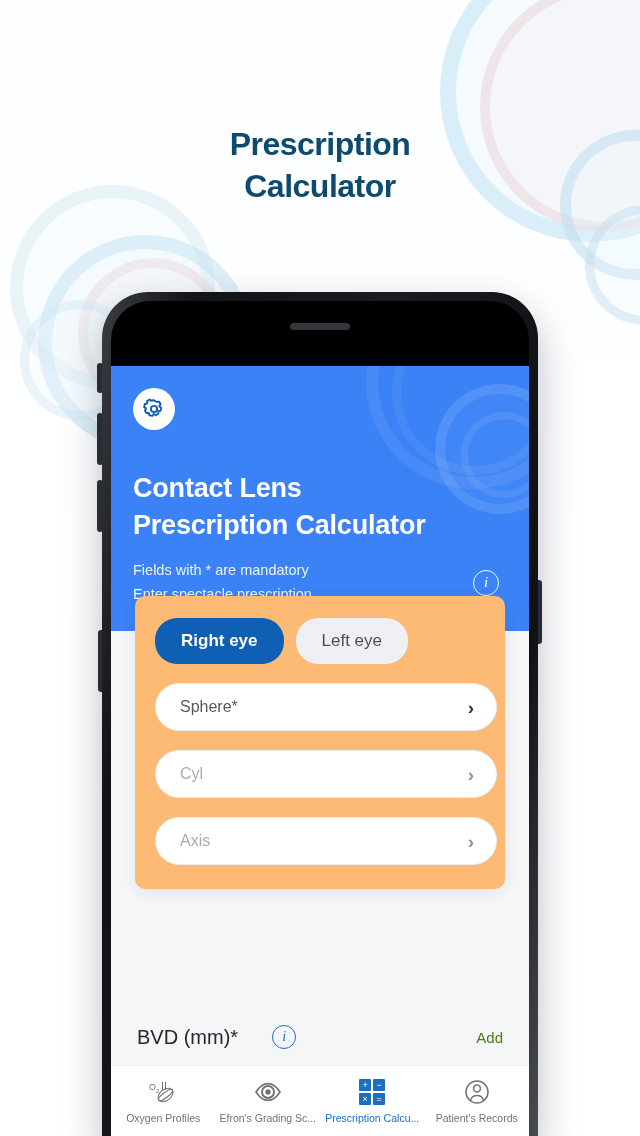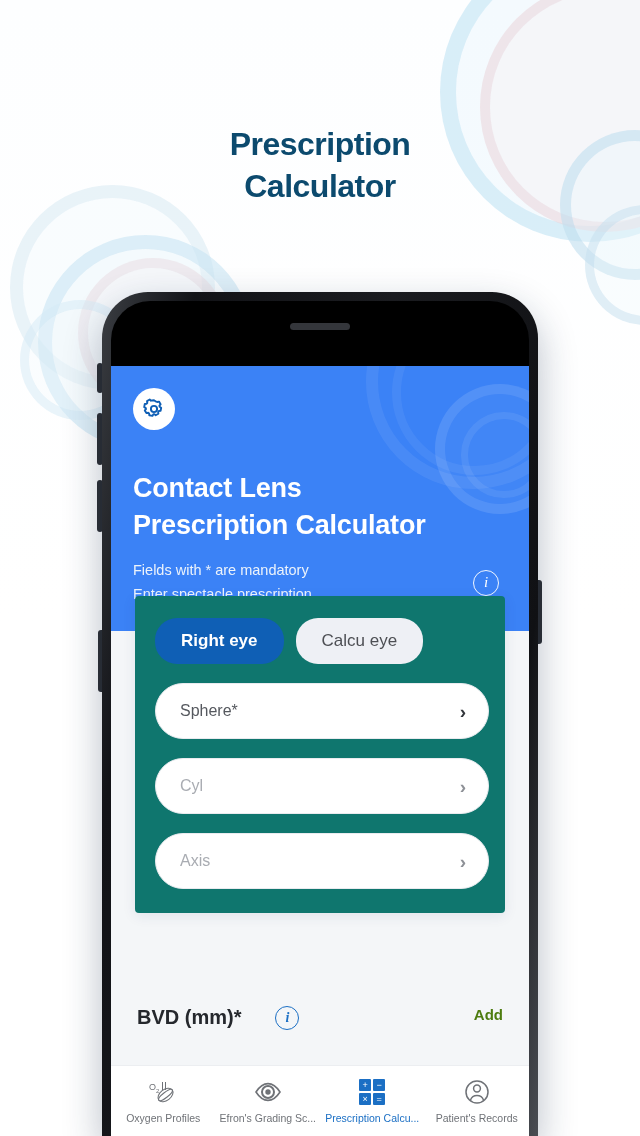--- a/index.html
+++ b/index.html
@@ -172,9 +172,9 @@
     position: absolute;
     left: 24px; right: 24px;
     top: 230px;
-    background: #0f766e;
-    border-radius: 4px;
-    padding: 22px 16px 24px 20px;
+    background: #fdba74;
+    border-radius: 10px;
+    padding: 22px 8px 24px 20px;
     box-shadow: 0 3px 14px rgba(25,55,95,0.09);
     z-index: 3;
   }

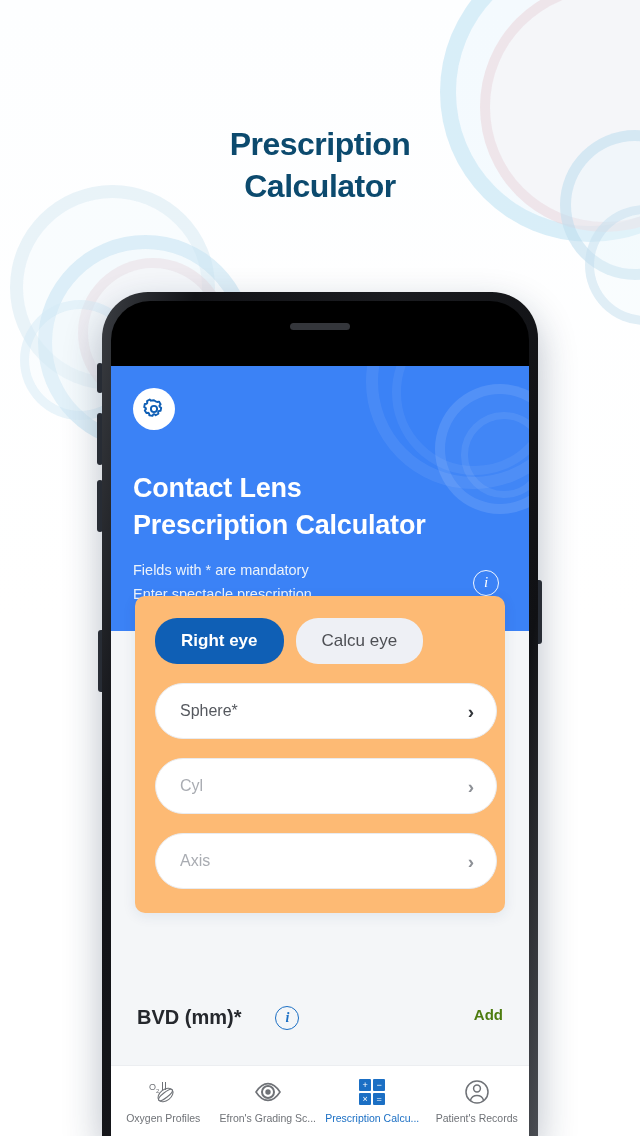--- a/index.html
+++ b/index.html
@@ -352,7 +352,7 @@
       <div class="card">
         <div class="tabs">
           <button class="tab tab-active">Right eye</button>
-          <button class="tab tab-idle">Calcu eye</button>
+          <button class="tab tab-idle">Left eye</button>
         </div>
 
         <div class="field">

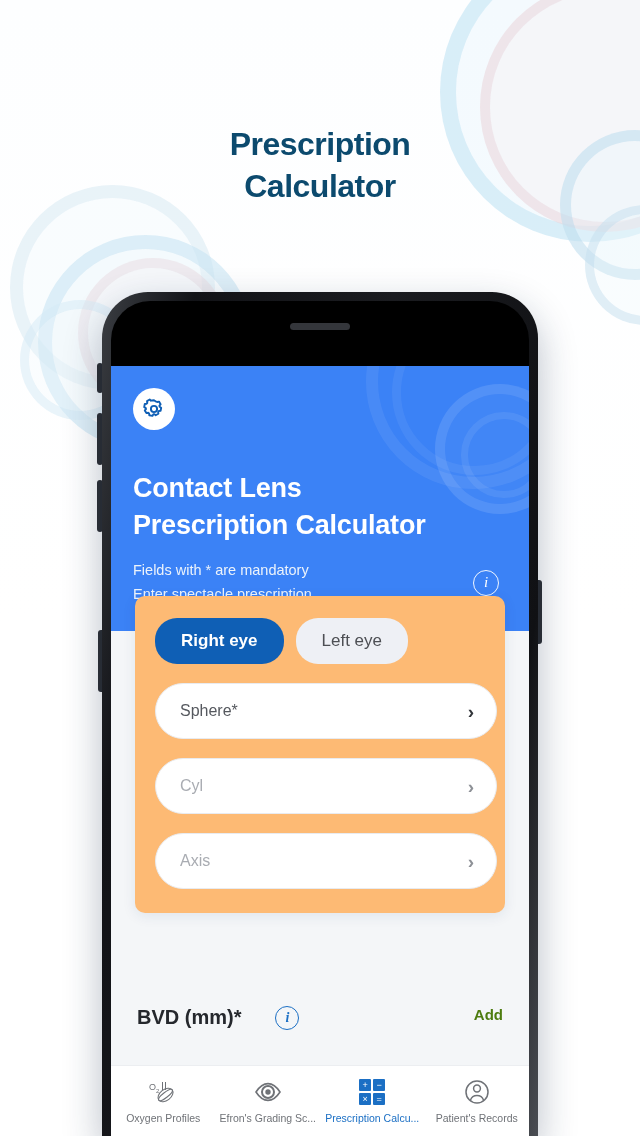--- a/index.html
+++ b/index.html
@@ -193,7 +193,7 @@
 
   .field {
     margin-top: 19px;
-    height: 56px;
+    height: 48px;
     border: 1px solid #e9ebef;
     border-radius: 28px;
     display: flex; align-items: center; justify-content: space-between;

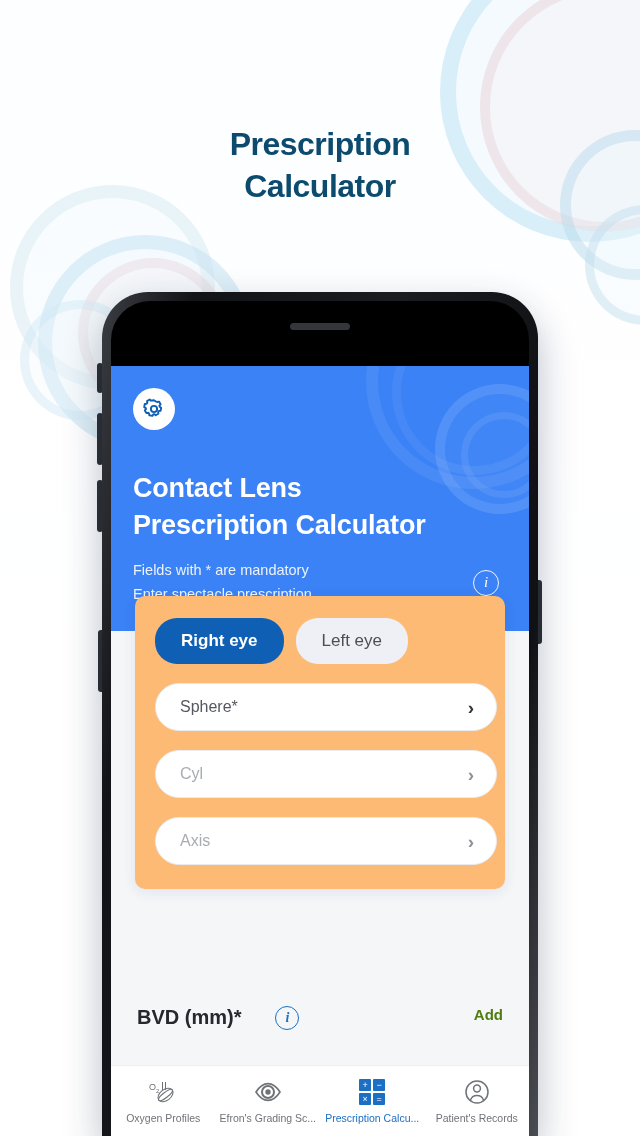--- a/index.html
+++ b/index.html
@@ -212,11 +212,10 @@
     left: 0; right: 0;
     top: 640px;
     height: 62px;
-    display: flex; align-items: flex-start;
+    display: flex; align-items: center;
     padding: 0 26px;
     background: transparent;
     z-index: 2;
-    font-weight: bold;
   }
   .bvd-label { font-size: 20px; color: #25282d; }
   .bvd-info {

